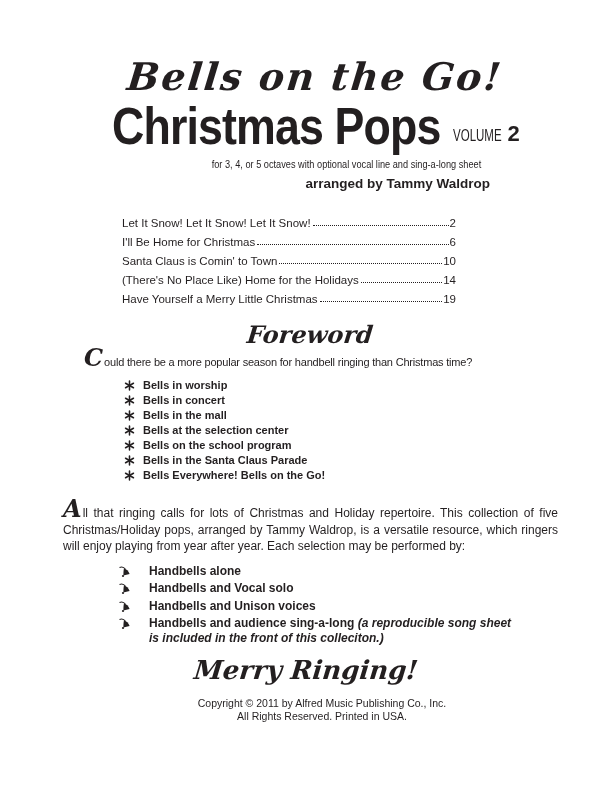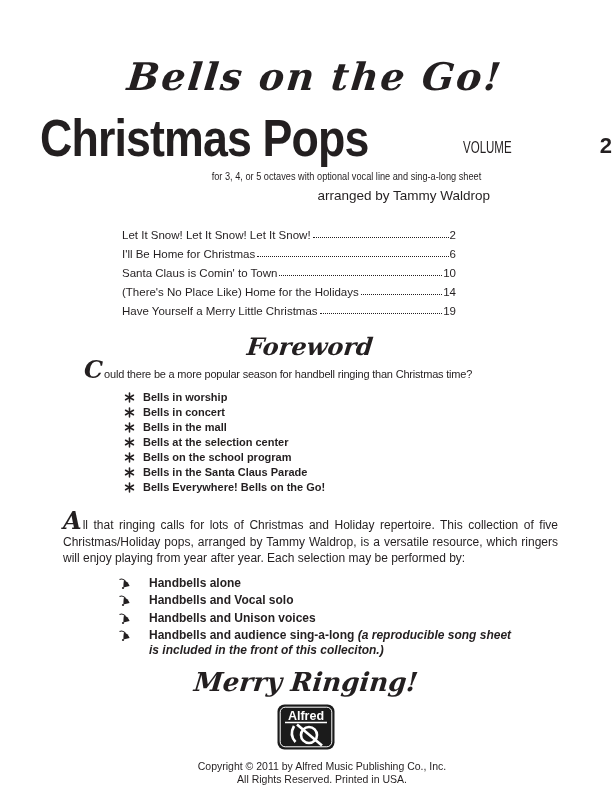--- a/index.html
+++ b/index.html
@@ -31,11 +31,11 @@
   }
   .title-line {
     display: flex;
-    justify-content: space-between;
+    justify-content: center;
     align-items: baseline;
     line-height: 1;
-    padding-left: 40px;
-    margin-top: 12px;
+    padding-left: 20px;
+    margin-top: 0;
   }
   .main-title {
     display: inline-block;

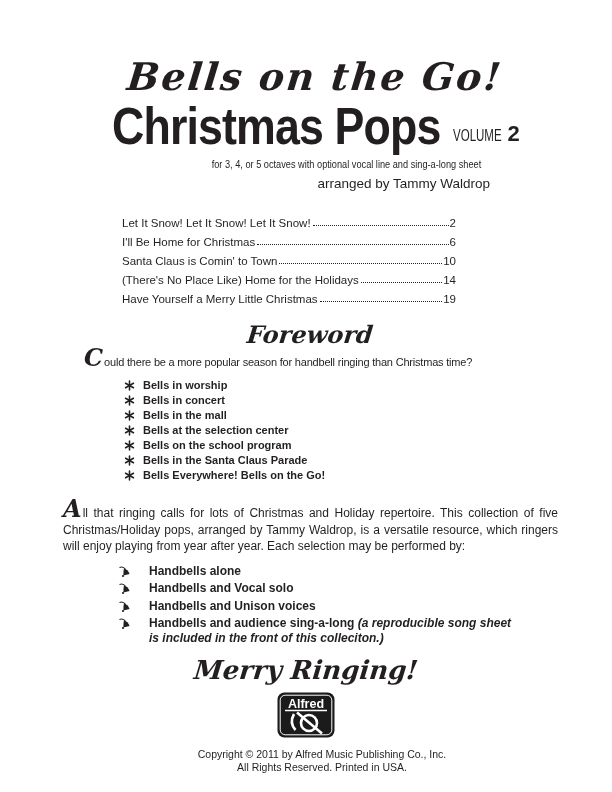--- a/index.html
+++ b/index.html
@@ -79,7 +79,7 @@
     text-align: right;
     padding-right: 122px;
     font-size: 13.5px;
-    font-weight: normal;
+    font-weight: bold;
     line-height: 16px;
   }
 

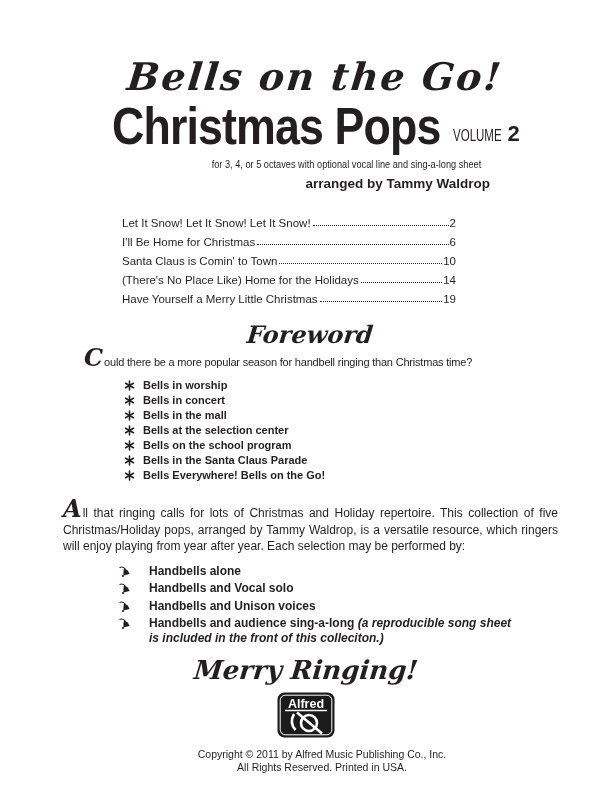--- a/index.html
+++ b/index.html
@@ -314,17 +314,6 @@
 
   <div class="closing script">Merry Ringing!</div>
 
-  <div class="logo-wrap">
-    <svg width="58" height="46" viewBox="0 0 58 46">
-      <rect x="0.5" y="0.5" width="57" height="45" rx="7" fill="#1b1b1b"></rect>
-      <rect x="3.2" y="3.2" width="51.6" height="39.6" rx="5" fill="none" stroke="#ffffff" stroke-width="1"></rect>
-      <text x="29" y="15.5" text-anchor="middle" fill="#ffffff" font-family="Liberation Sans, sans-serif" font-size="12.5" font-weight="bold">Alfred</text>
-      <line x1="8" y1="18.5" x2="50" y2="18.5" stroke="#ffffff" stroke-width="1.4"></line>
-      <path d="M17 22 q-5 9 1.5 16" fill="none" stroke="#ffffff" stroke-width="2.6"></path>
-      <circle cx="32" cy="31" r="8" fill="none" stroke="#ffffff" stroke-width="2.6"></circle>
-      <line x1="20" y1="20.5" x2="45" y2="41.5" stroke="#ffffff" stroke-width="2.6"></line>
-    </svg>
-  </div>
 
   <div class="copyright">
     <div>Copyright © 2011 by Alfred Music Publishing Co., Inc.</div>

